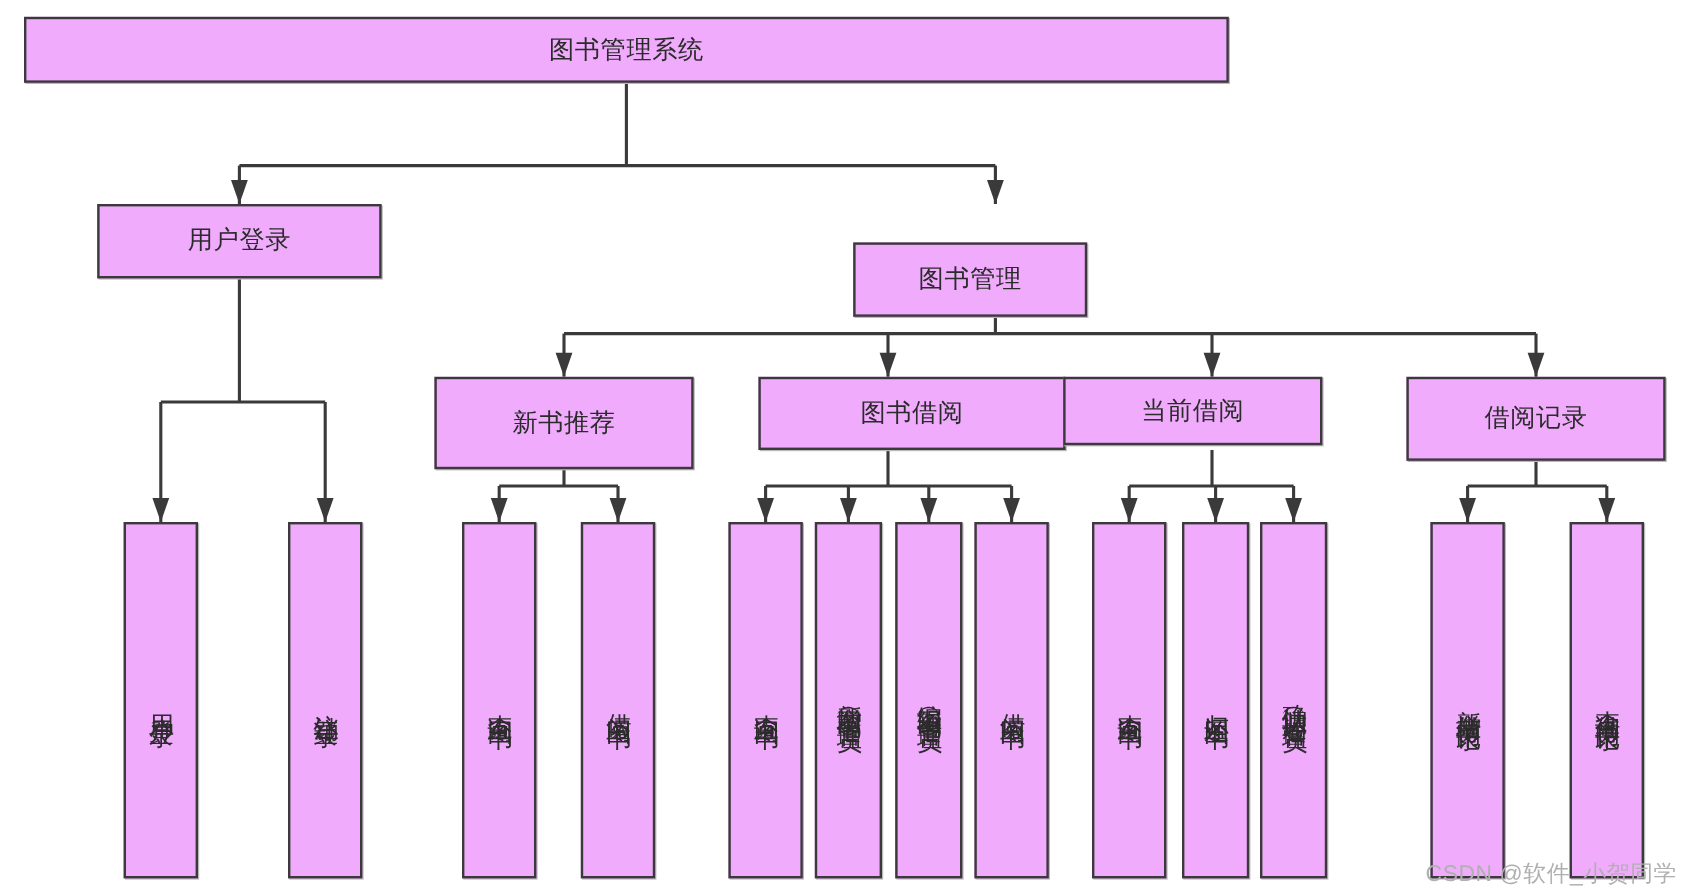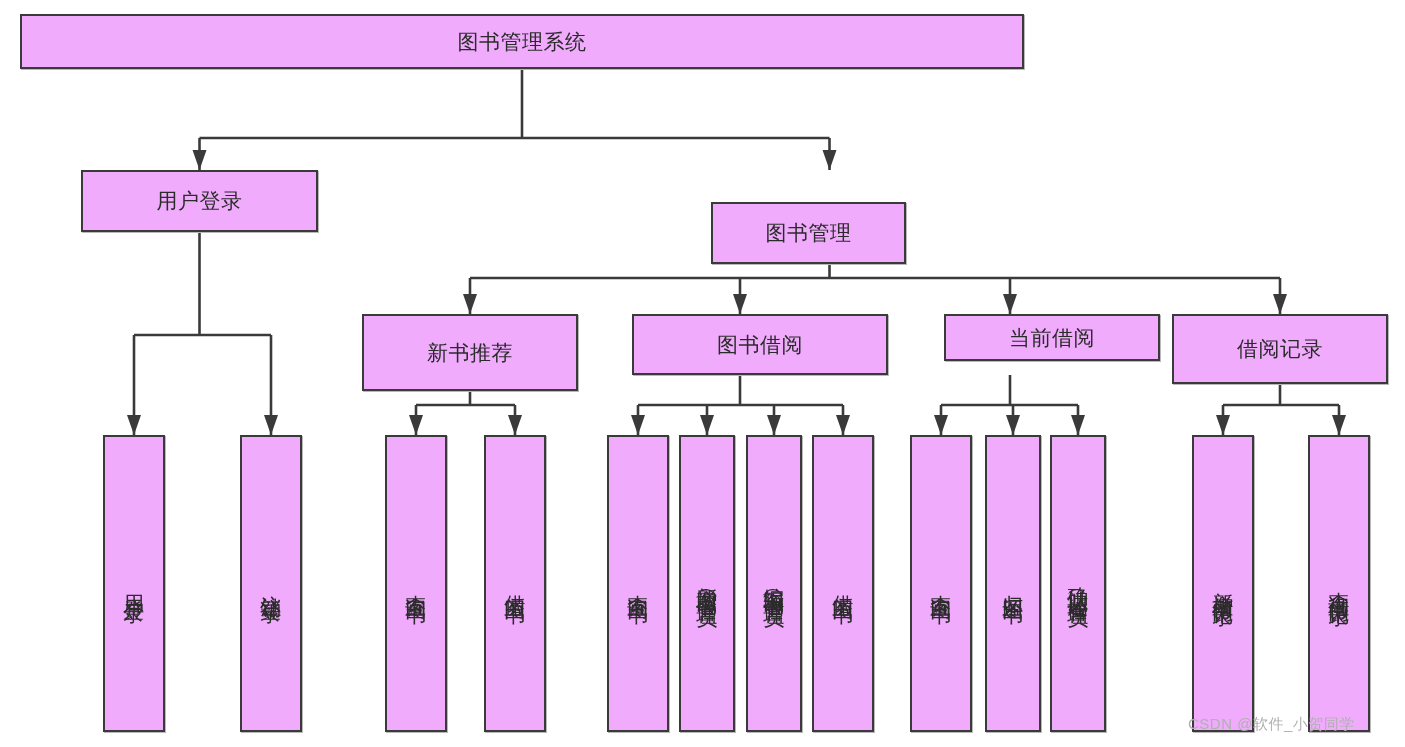--- a/index.html
+++ b/index.html
@@ -134,7 +134,7 @@
       <div class="node" style="left: 632px; top: 314px; width: 256px; height: 61px;">
         <div class="node-label">图书借阅</div>
       </div>
-      <div class="node" style="left: 944px; top: 314px; width: 216px; height: 47px;">
+      <div class="node" style="left: 886px; top: 314px; width: 216px; height: 57px;">
         <div class="node-label">当前借阅</div>
       </div>
       <div class="node" style="left: 1172px; top: 314px; width: 216px; height: 70px;">

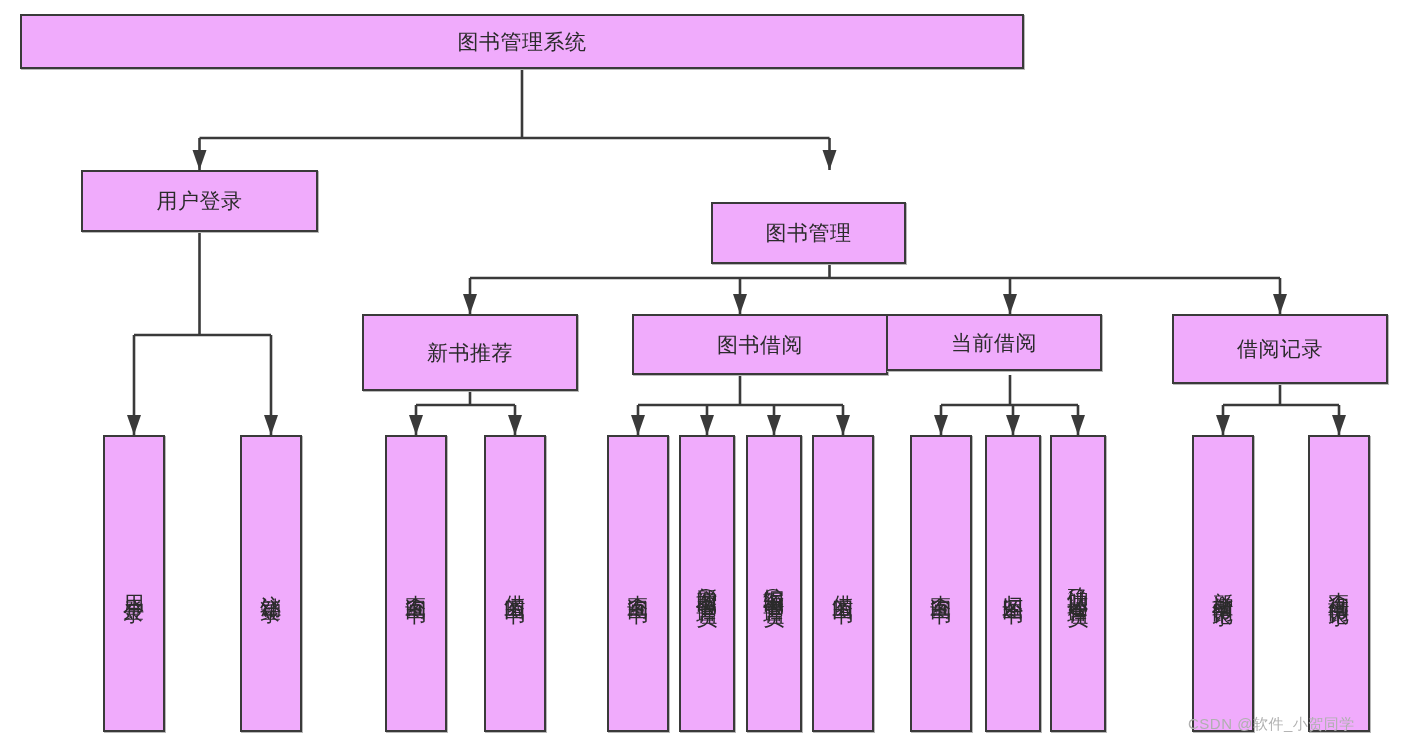--- a/index.html
+++ b/index.html
@@ -55,7 +55,7 @@
   .watermark {
     position: absolute;
     color: #b0b0b0;
-    font-size: 15px;
+    font-size: 19px;
     white-space: nowrap;
     letter-spacing: 0.5px;
   }

